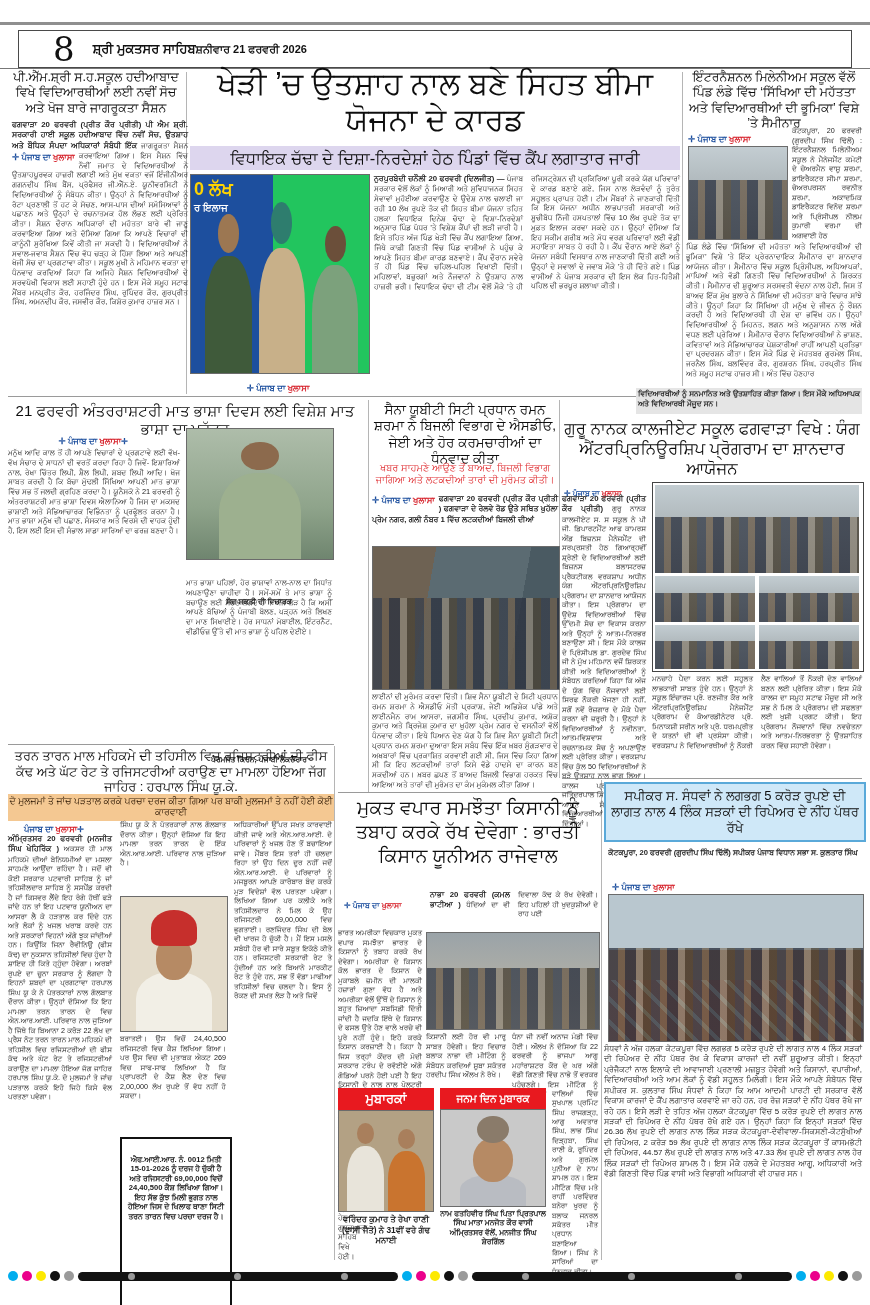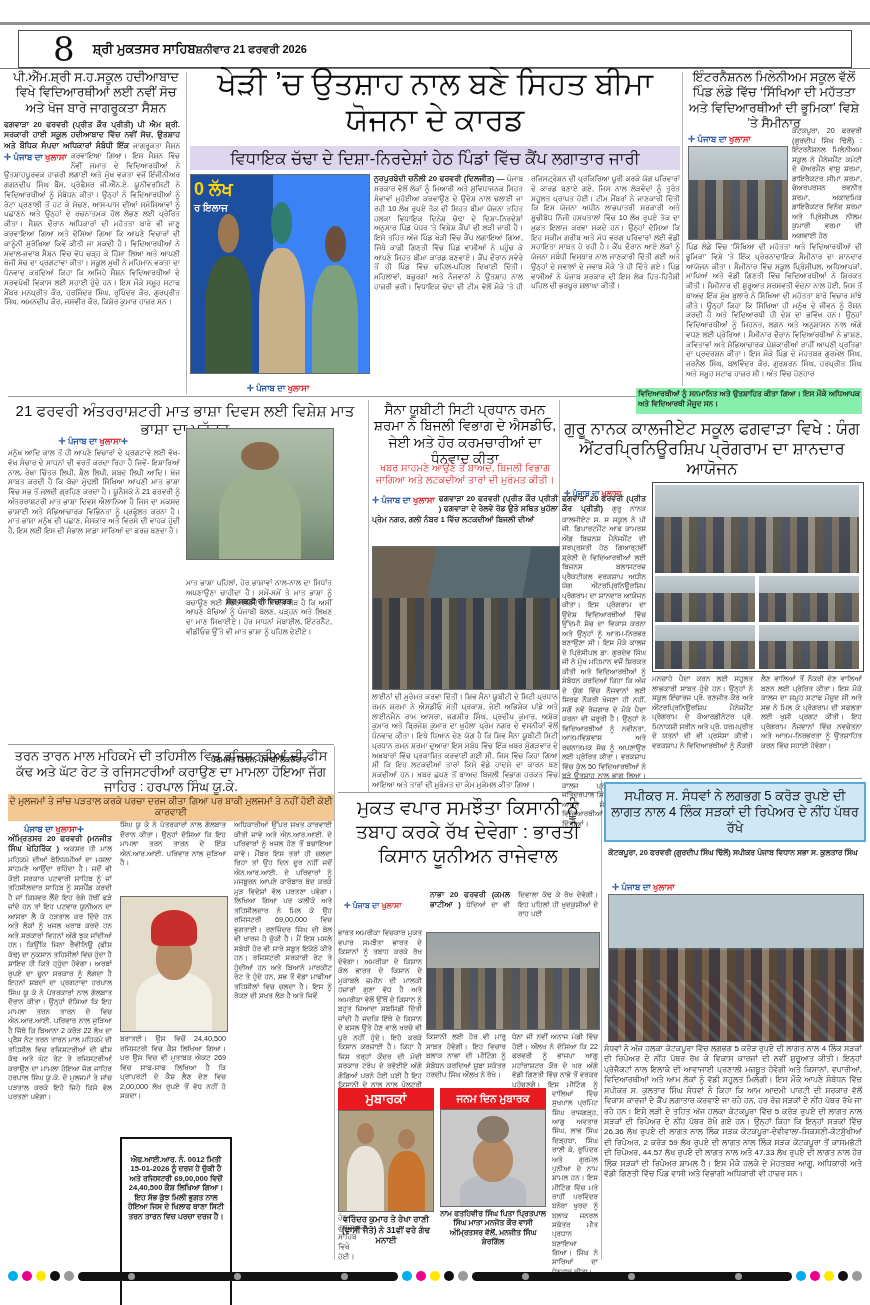--- a/index.html
+++ b/index.html
@@ -79,7 +79,7 @@
   <div class="vrule" style="left:601px;top:780px;height:480px;"></div>
 
   <div class="abs headline" style="left:8px;top:70px;width:176px;font-size:12.5px;">ਪੀ.ਐੱਮ.ਸ਼੍ਰੀ ਸ.ਹ.ਸਕੂਲ ਹਦੀਆਬਾਦ ਵਿਖੇ ਵਿਦਿਆਰਥੀਆਂ ਲਈ ਨਵੀਂ ਸੋਚ ਅਤੇ ਖੋਜ ਬਾਰੇ ਜਾਗਰੂਕਤਾ ਸੈਸ਼ਨ</div>
-  <div class="abs body-txt" style="left:4px;top:120px;width:176px;height:274px;">
+  <div class="abs body-txt" style="left:12px;top:120px;width:176px;height:274px;">
     <span class="dateline">ਫਗਵਾੜਾ 20 ਫਰਵਰੀ (ਪ੍ਰੀਤ ਕੌਰ ਪ੍ਰੀਤੀ) ਪੀ ਐਮ ਸ਼੍ਰੀ. ਸਰਕਾਰੀ ਹਾਈ ਸਕੂਲ ਹਦੀਆਬਾਦ ਵਿੱਚ ਨਵੀਂ ਸੋਚ, ਉਤਸ਼ਾਹ ਅਤੇ ਬੌਧਿਕ ਸੰਪਦਾ ਅਧਿਕਾਰਾਂ ਸੰਬੰਧੀ ਇੱਕ</span>
     <span class="badge badge-float"><i>✛</i> <b>ਪੰਜਾਬ ਦਾ</b> <em>ਖੁਲਾਸਾ</em></span>
     <span>ਜਾਗਰੂਕਤਾ ਸੈਸ਼ਨ ਕਰਵਾਇਆ ਗਿਆ। ਇਸ ਸੈਸ਼ਨ ਵਿੱਚ ਨੌਵੀਂ ਜਮਾਤ ਦੇ ਵਿਦਿਆਰਥੀਆਂ ਨੇ ਉਤਸ਼ਾਹਪੂਰਵਕ ਹਾਜ਼ਰੀ ਲਗਾਈ ਅਤੇ ਮੁੱਖ ਵਕਤਾ ਵਜੋਂ ਇੰਜੀਨੀਅਰ ਗਗਨਦੀਪ ਸਿੰਘ ਬੈਂਸ, ਪ੍ਰੋਫੈਸਰ ਜੀ.ਐੱਨ.ਏ. ਯੂਨੀਵਰਸਿਟੀ ਨੇ ਵਿਦਿਆਰਥੀਆਂ ਨੂੰ ਸੰਬੋਧਨ ਕੀਤਾ। ਉਨ੍ਹਾਂ ਨੇ ਵਿਦਿਆਰਥੀਆਂ ਨੂੰ ਰੱਟਾ ਪ੍ਰਣਾਲੀ ਤੋਂ ਹਟ ਕੇ ਸੋਚਣ, ਆਸ-ਪਾਸ ਦੀਆਂ ਸਮੱਸਿਆਵਾਂ ਨੂੰ ਪਛਾਣਨ ਅਤੇ ਉਨ੍ਹਾਂ ਦੇ ਰਚਨਾਤਮਕ ਹੱਲ ਲੱਭਣ ਲਈ ਪ੍ਰੇਰਿਤ ਕੀਤਾ। ਸੈਸ਼ਨ ਦੌਰਾਨ ਅਧਿਕਾਰਾਂ ਦੀ ਮਹੱਤਤਾ ਬਾਰੇ ਵੀ ਜਾਣੂ ਕਰਵਾਇਆ ਗਿਆ ਅਤੇ ਦੱਸਿਆ ਗਿਆ ਕਿ ਆਪਣੇ ਵਿਚਾਰਾਂ ਦੀ ਕਾਨੂੰਨੀ ਸੁਰੱਖਿਆ ਕਿਵੇਂ ਕੀਤੀ ਜਾ ਸਕਦੀ ਹੈ। ਵਿਦਿਆਰਥੀਆਂ ਨੇ ਸਵਾਲ-ਜਵਾਬ ਸੈਸ਼ਨ ਵਿੱਚ ਵੱਧ ਚੜ੍ਹ ਕੇ ਹਿੱਸਾ ਲਿਆ ਅਤੇ ਆਪਣੀ ਖੋਜੀ ਸੋਚ ਦਾ ਪ੍ਰਗਟਾਵਾ ਕੀਤਾ। ਸਕੂਲ ਮੁਖੀ ਨੇ ਮਹਿਮਾਨ ਵਕਤਾ ਦਾ ਧੰਨਵਾਦ ਕਰਦਿਆਂ ਕਿਹਾ ਕਿ ਅਜਿਹੇ ਸੈਸ਼ਨ ਵਿਦਿਆਰਥੀਆਂ ਦੇ ਸਰਵਪੱਖੀ ਵਿਕਾਸ ਲਈ ਸਹਾਈ ਹੁੰਦੇ ਹਨ। ਇਸ ਮੌਕੇ ਸਮੂਹ ਸਟਾਫ ਮੈਂਬਰ ਮਨਪ੍ਰੀਤ ਕੌਰ, ਹਰਜਿੰਦਰ ਸਿੰਘ, ਰੁਪਿੰਦਰ ਕੌਰ, ਗੁਰਪ੍ਰੀਤ ਸਿੰਘ, ਅਮਨਦੀਪ ਕੌਰ, ਜਸਵੀਰ ਕੌਰ, ਕਿਸ਼ੋਰ ਕੁਮਾਰ ਹਾਜ਼ਰ ਸਨ।</span>

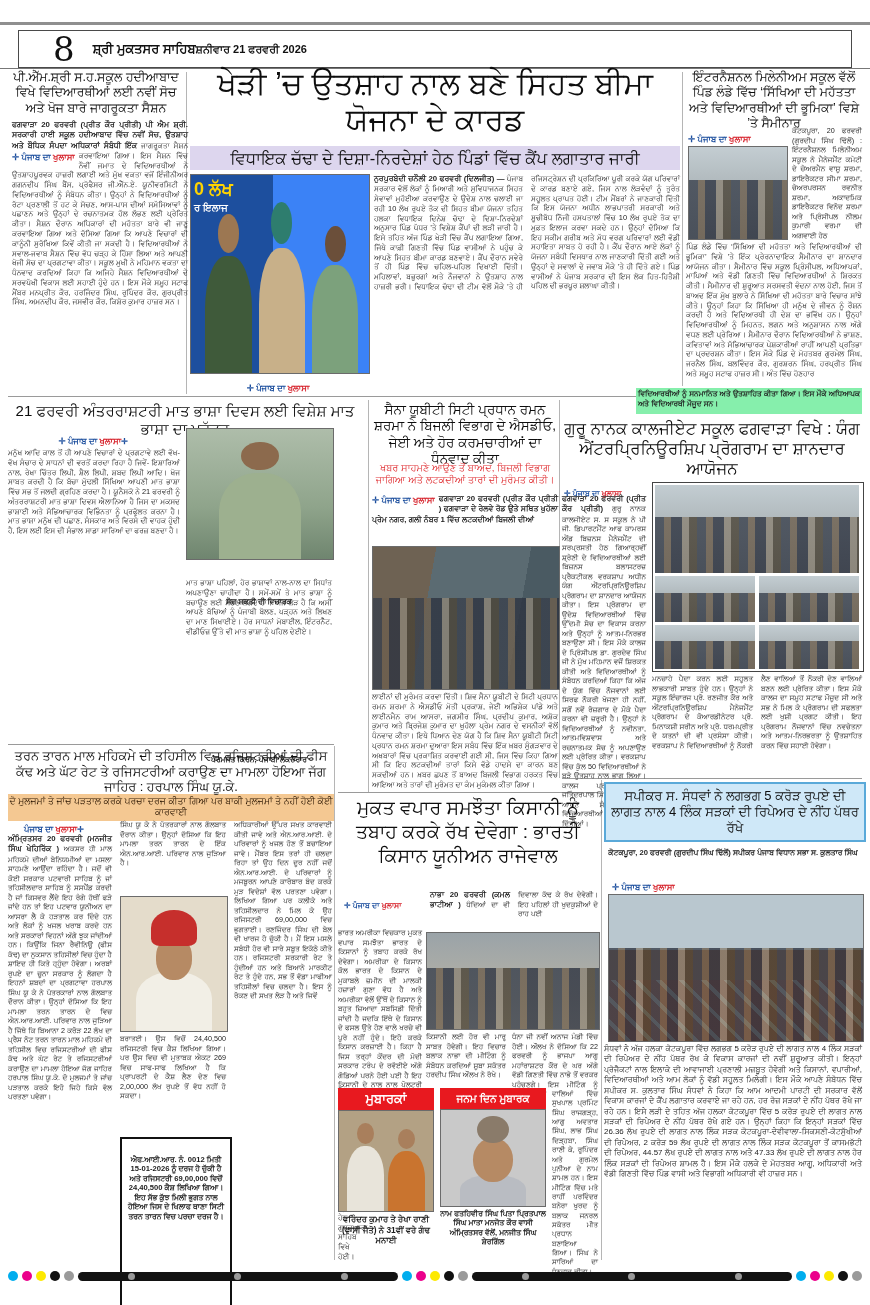--- a/index.html
+++ b/index.html
@@ -29,7 +29,7 @@
   .badge-float{float:left;margin:1px 4px 1px 0;}
   .caption{font-size:7.6px;font-weight:bold;text-align:center;line-height:1.25;margin-top:37px;}
   
-  .ph{position:absolute;border:1px solid #6b6b6b;overflow:hidden;background:#3b82f6;}
+  .ph{position:absolute;border:1px solid #6b6b6b;overflow:hidden;background:#22c55e;}
   .ph-wall{background:linear-gradient(#c3cdd2 0%,#a9b1b4 55%,#8d9294 100%);}
   .crowd::after{content:'';position:absolute;left:0;right:0;bottom:0;height:64%;
     background:repeating-linear-gradient(90deg,#39404c 0 9px,#6d5f4e 9px 16px,#2d3340 16px 27px,#8c8476 27px 34px,#4a4336 34px 42px);

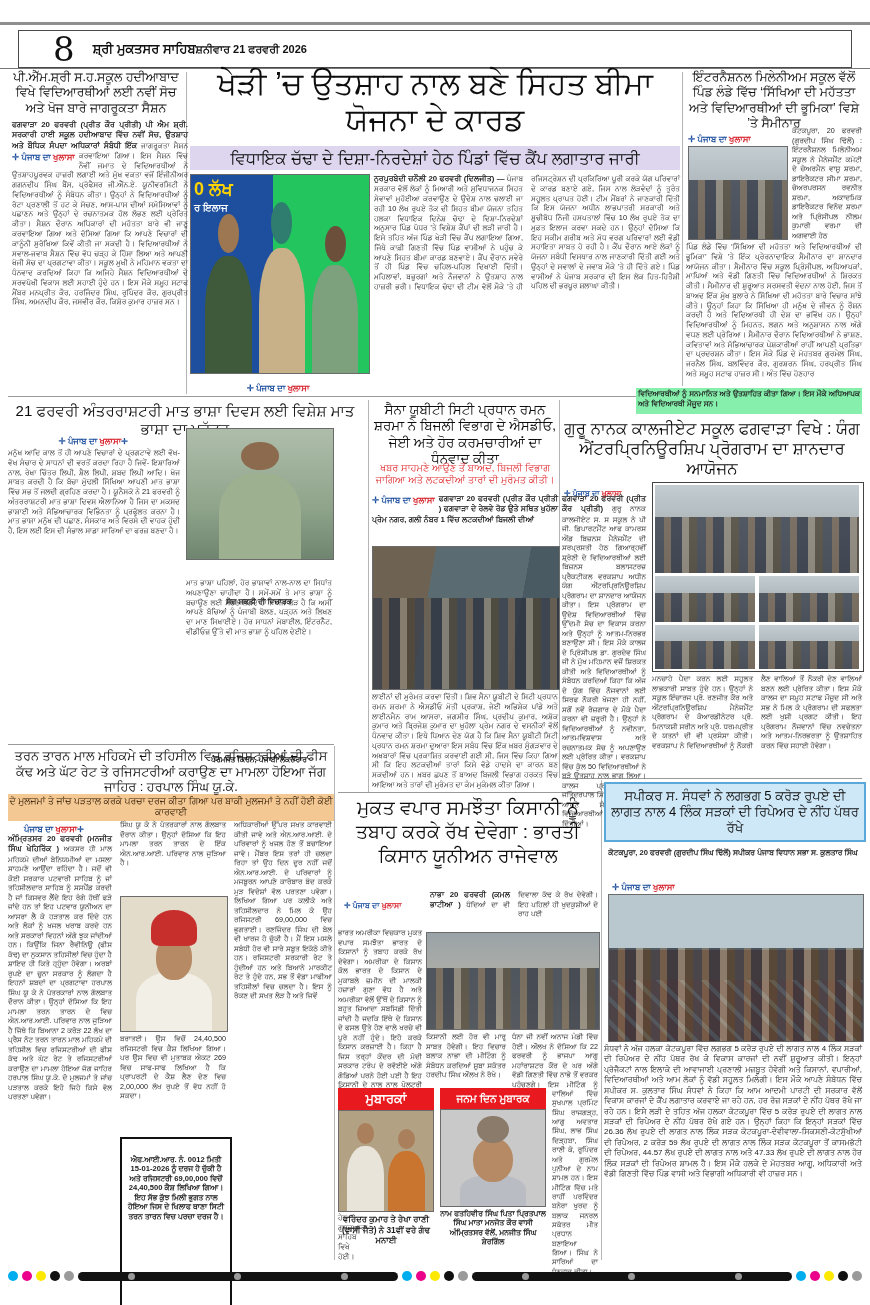--- a/index.html
+++ b/index.html
@@ -42,7 +42,7 @@
   .orange-strip{background:#f4c892;color:#2b1600;}
   .red-sub{color:#e03135;}
   .blue-box{background:#cfe8f8;border:2px solid #5aa9d9;}
-  .purple-box{background:#86efac;}
+  .purple-box{background:#e5e5e5;}
   .red-head{background:#e8191f;color:#fff;font-weight:800;text-align:center;}
   .black-box{border:2px solid #111;}
   

